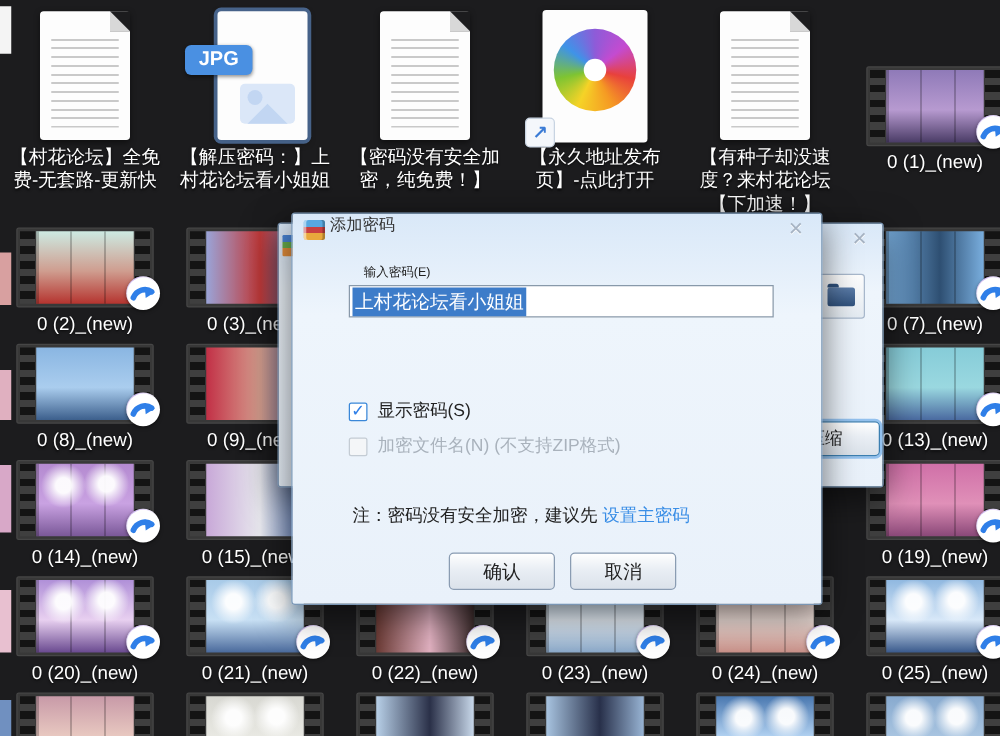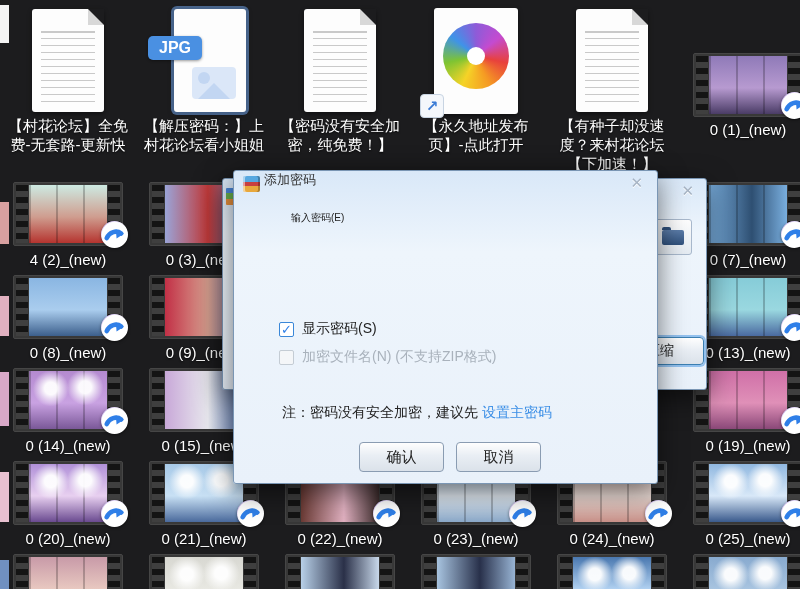--- a/index.html
+++ b/index.html
@@ -375,6 +375,9 @@
     </div>
 
     <div id="pw-input-label">输入密码(E)</div>
+    <div id="pw-input">
+      <span class="sel">上村花论坛看小姐姐</span>
+    </div>
 
     <div class="cb-row checked" id="cb0" style="top:149px;">
       <div class="cb-box">✓</div>

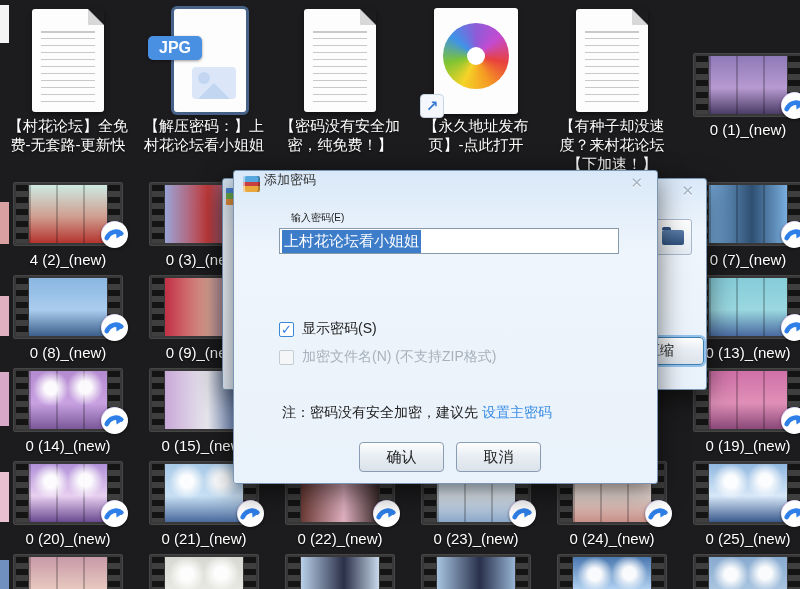--- a/index.html
+++ b/index.html
@@ -137,7 +137,7 @@
           </svg>
         </div>
       </div>
-      <div class="icon-label" style="left: 3px; top: 250px; width: 130px;">4 (2)_(new)</div>
+      <div class="icon-label" style="left: 3px; top: 250px; width: 130px;">0 (2)_(new)</div>
       <div class="film" style="left: 149px; top: 182px;">
         <div class="thumb" style="background: linear-gradient(90deg, rgb(154, 164, 216), rgb(194, 58, 58) 55%, rgb(138, 148, 204));"></div>
         <div class="strip l"></div>

